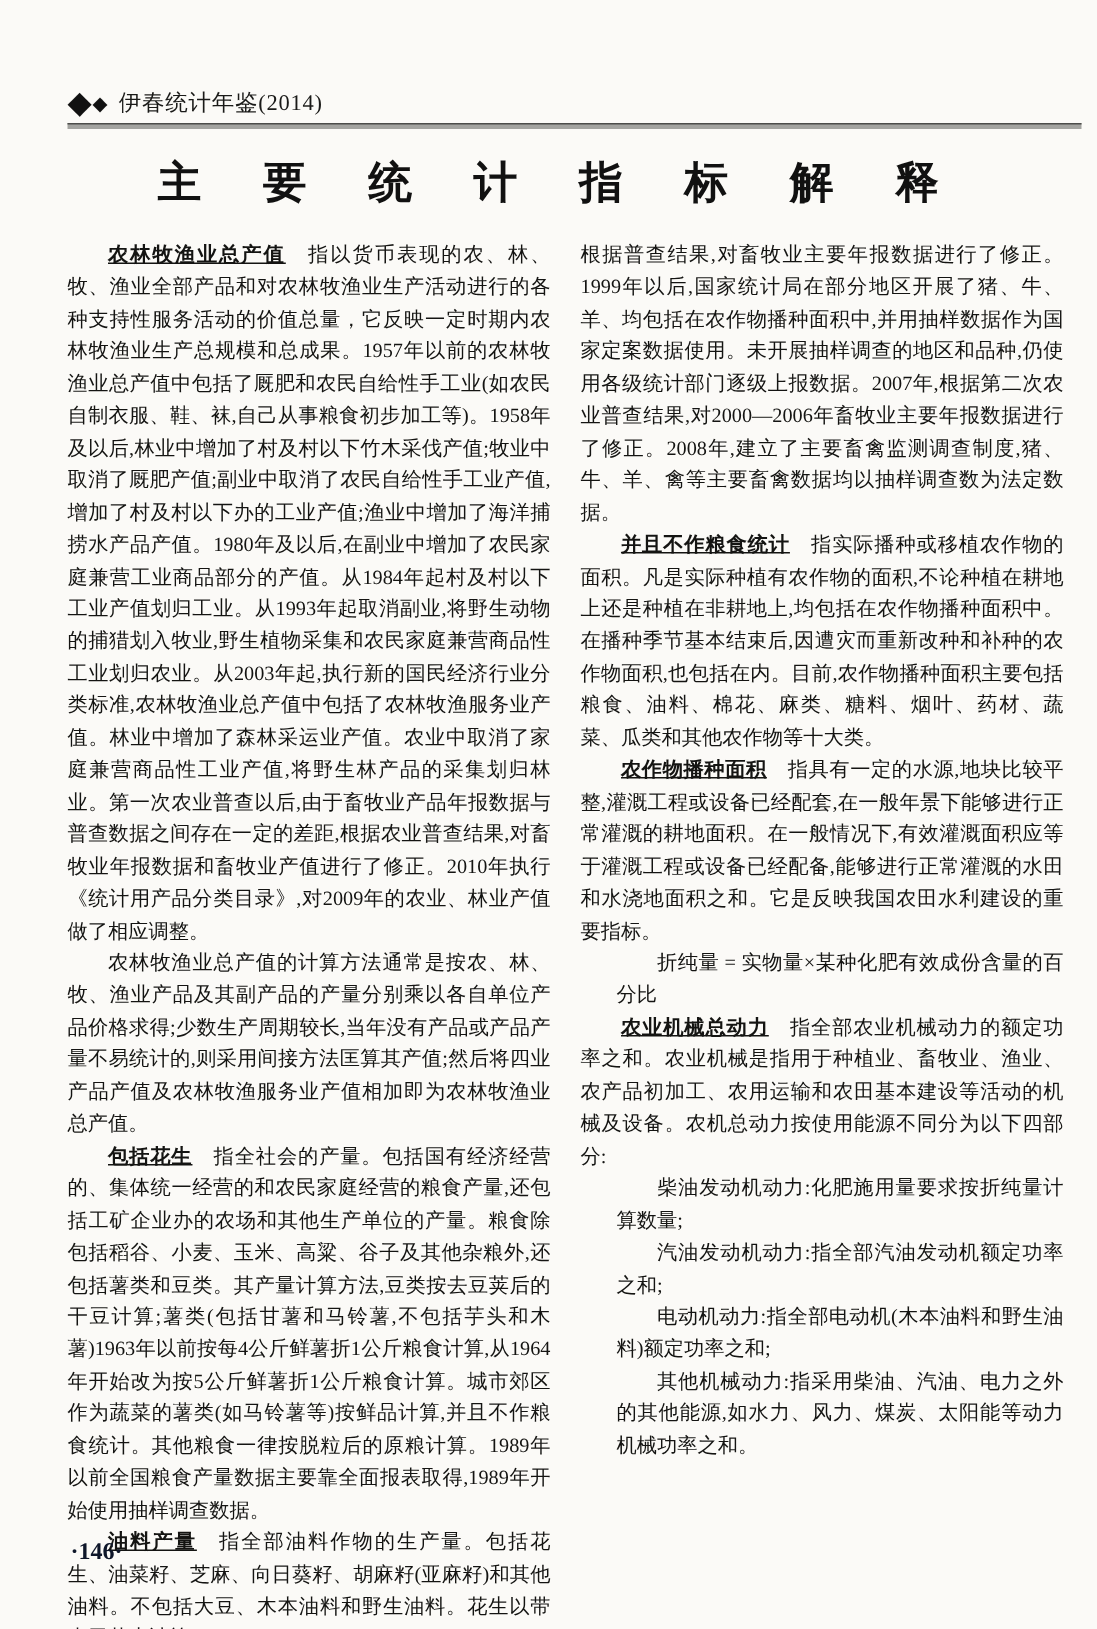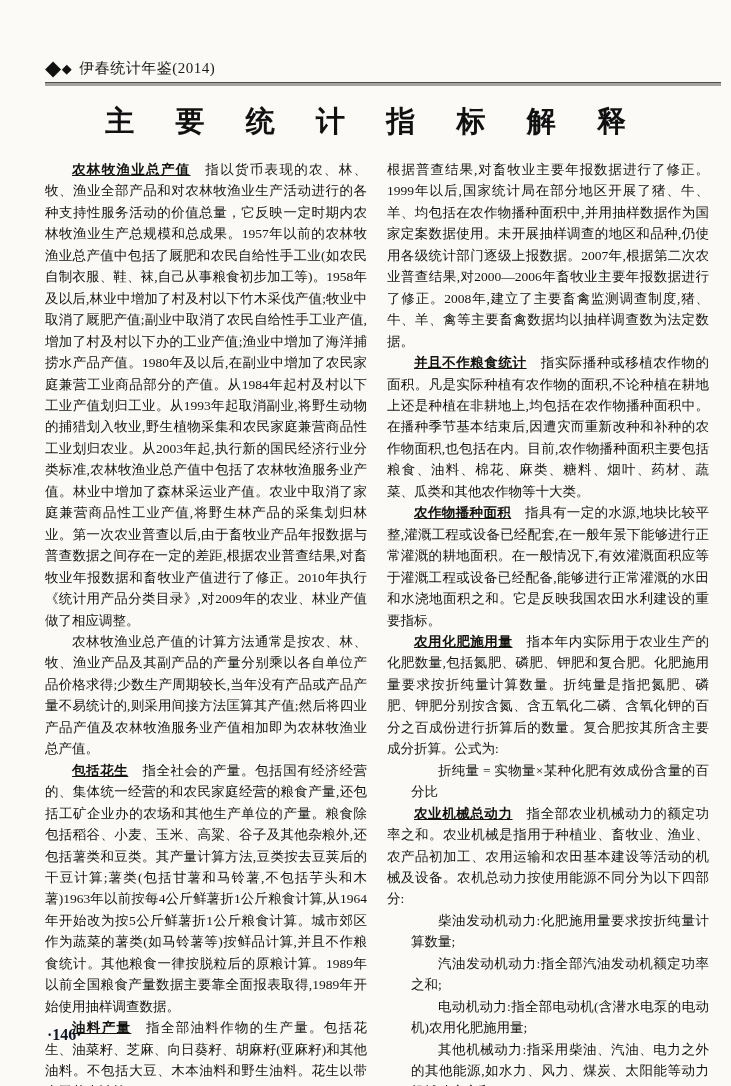--- a/index.html
+++ b/index.html
@@ -71,7 +71,6 @@
         <p class="para noindent">根据普查结果,对畜牧业主要年报数据进行了修正。1999年以后,国家统计局在部分地区开展了猪、牛、羊、均包括在农作物播种面积中,并用抽样数据作为国家定案数据使用。未开展抽样调查的地区和品种,仍使用各级统计部门逐级上报数据。2007年,根据第二次农业普查结果,对2000—2006年畜牧业主要年报数据进行了修正。2008年,建立了主要畜禽监测调查制度,猪、牛、羊、禽等主要畜禽数据均以抽样调查数为法定数据。</p>
         <p class="para"><span class="term">并且不作粮食统计</span>　指实际播种或移植农作物的面积。凡是实际种植有农作物的面积,不论种植在耕地上还是种植在非耕地上,均包括在农作物播种面积中。在播种季节基本结束后,因遭灾而重新改种和补种的农作物面积,也包括在内。目前,农作物播种面积主要包括粮食、油料、棉花、麻类、糖料、烟叶、药材、蔬菜、瓜类和其他农作物等十大类。</p>
         <p class="para"><span class="term">农作物播种面积</span>　指具有一定的水源,地块比较平整,灌溉工程或设备已经配套,在一般年景下能够进行正常灌溉的耕地面积。在一般情况下,有效灌溉面积应等于灌溉工程或设备已经配备,能够进行正常灌溉的水田和水浇地面积之和。它是反映我国农田水利建设的重要指标。</p>
-        <p class="para"><span class="term">农用化肥施用量</span>　指本年内实际用于农业生产的化肥数量,包括氮肥、磷肥、钾肥和复合肥。化肥施用量要求按折纯量计算数量。折纯量是指把氮肥、磷肥、钾肥分别按含氮、含五氧化二磷、含氧化钾的百分之百成份进行折算后的数量。复合肥按其所含主要成分折算。公式为:</p>
         <p class="para bold">折纯量 = 实物量×某种化肥有效成份含量的百分比</p>
         <p class="para"><span class="term">农业机械总动力</span>　指全部农业机械动力的额定功率之和。农业机械是指用于种植业、畜牧业、渔业、农产品初加工、农用运输和农田基本建设等活动的机械及设备。农机总动力按使用能源不同分为以下四部分:</p>
         <p class="para bold">柴油发动机动力:化肥施用量要求按折纯量计算数量;</p>

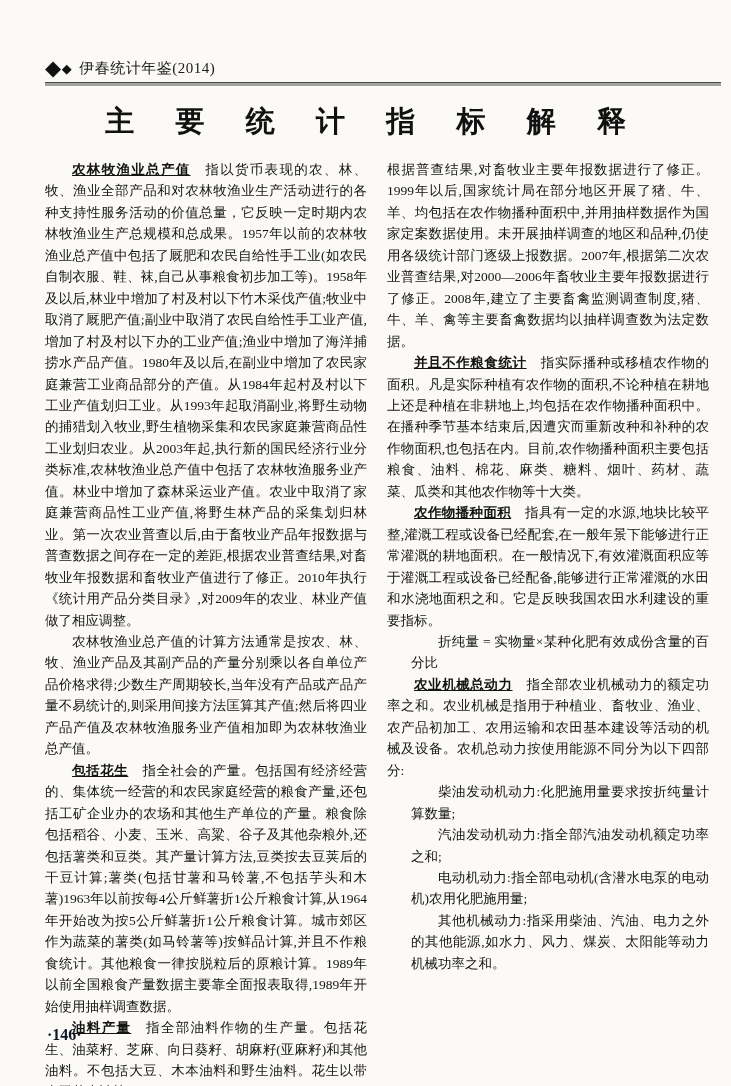--- a/index.html
+++ b/index.html
@@ -75,7 +75,7 @@
         <p class="para"><span class="term">农业机械总动力</span>　指全部农业机械动力的额定功率之和。农业机械是指用于种植业、畜牧业、渔业、农产品初加工、农用运输和农田基本建设等活动的机械及设备。农机总动力按使用能源不同分为以下四部分:</p>
         <p class="para bold">柴油发动机动力:化肥施用量要求按折纯量计算数量;</p>
         <p class="para bold">汽油发动机动力:指全部汽油发动机额定功率之和;</p>
-        <p class="para bold">电动机动力:指全部电动机(含潜水电泵的电动机)农用化肥施用量;</p>
+        <p class="para bold">电动机动力:指全部电动机(木本油料和野生油料)额定功率之和;</p>
         <p class="para bold">其他机械动力:指采用柴油、汽油、电力之外的其他能源,如水力、风力、煤炭、太阳能等动力机械功率之和。</p>
       </div>
   </div>

